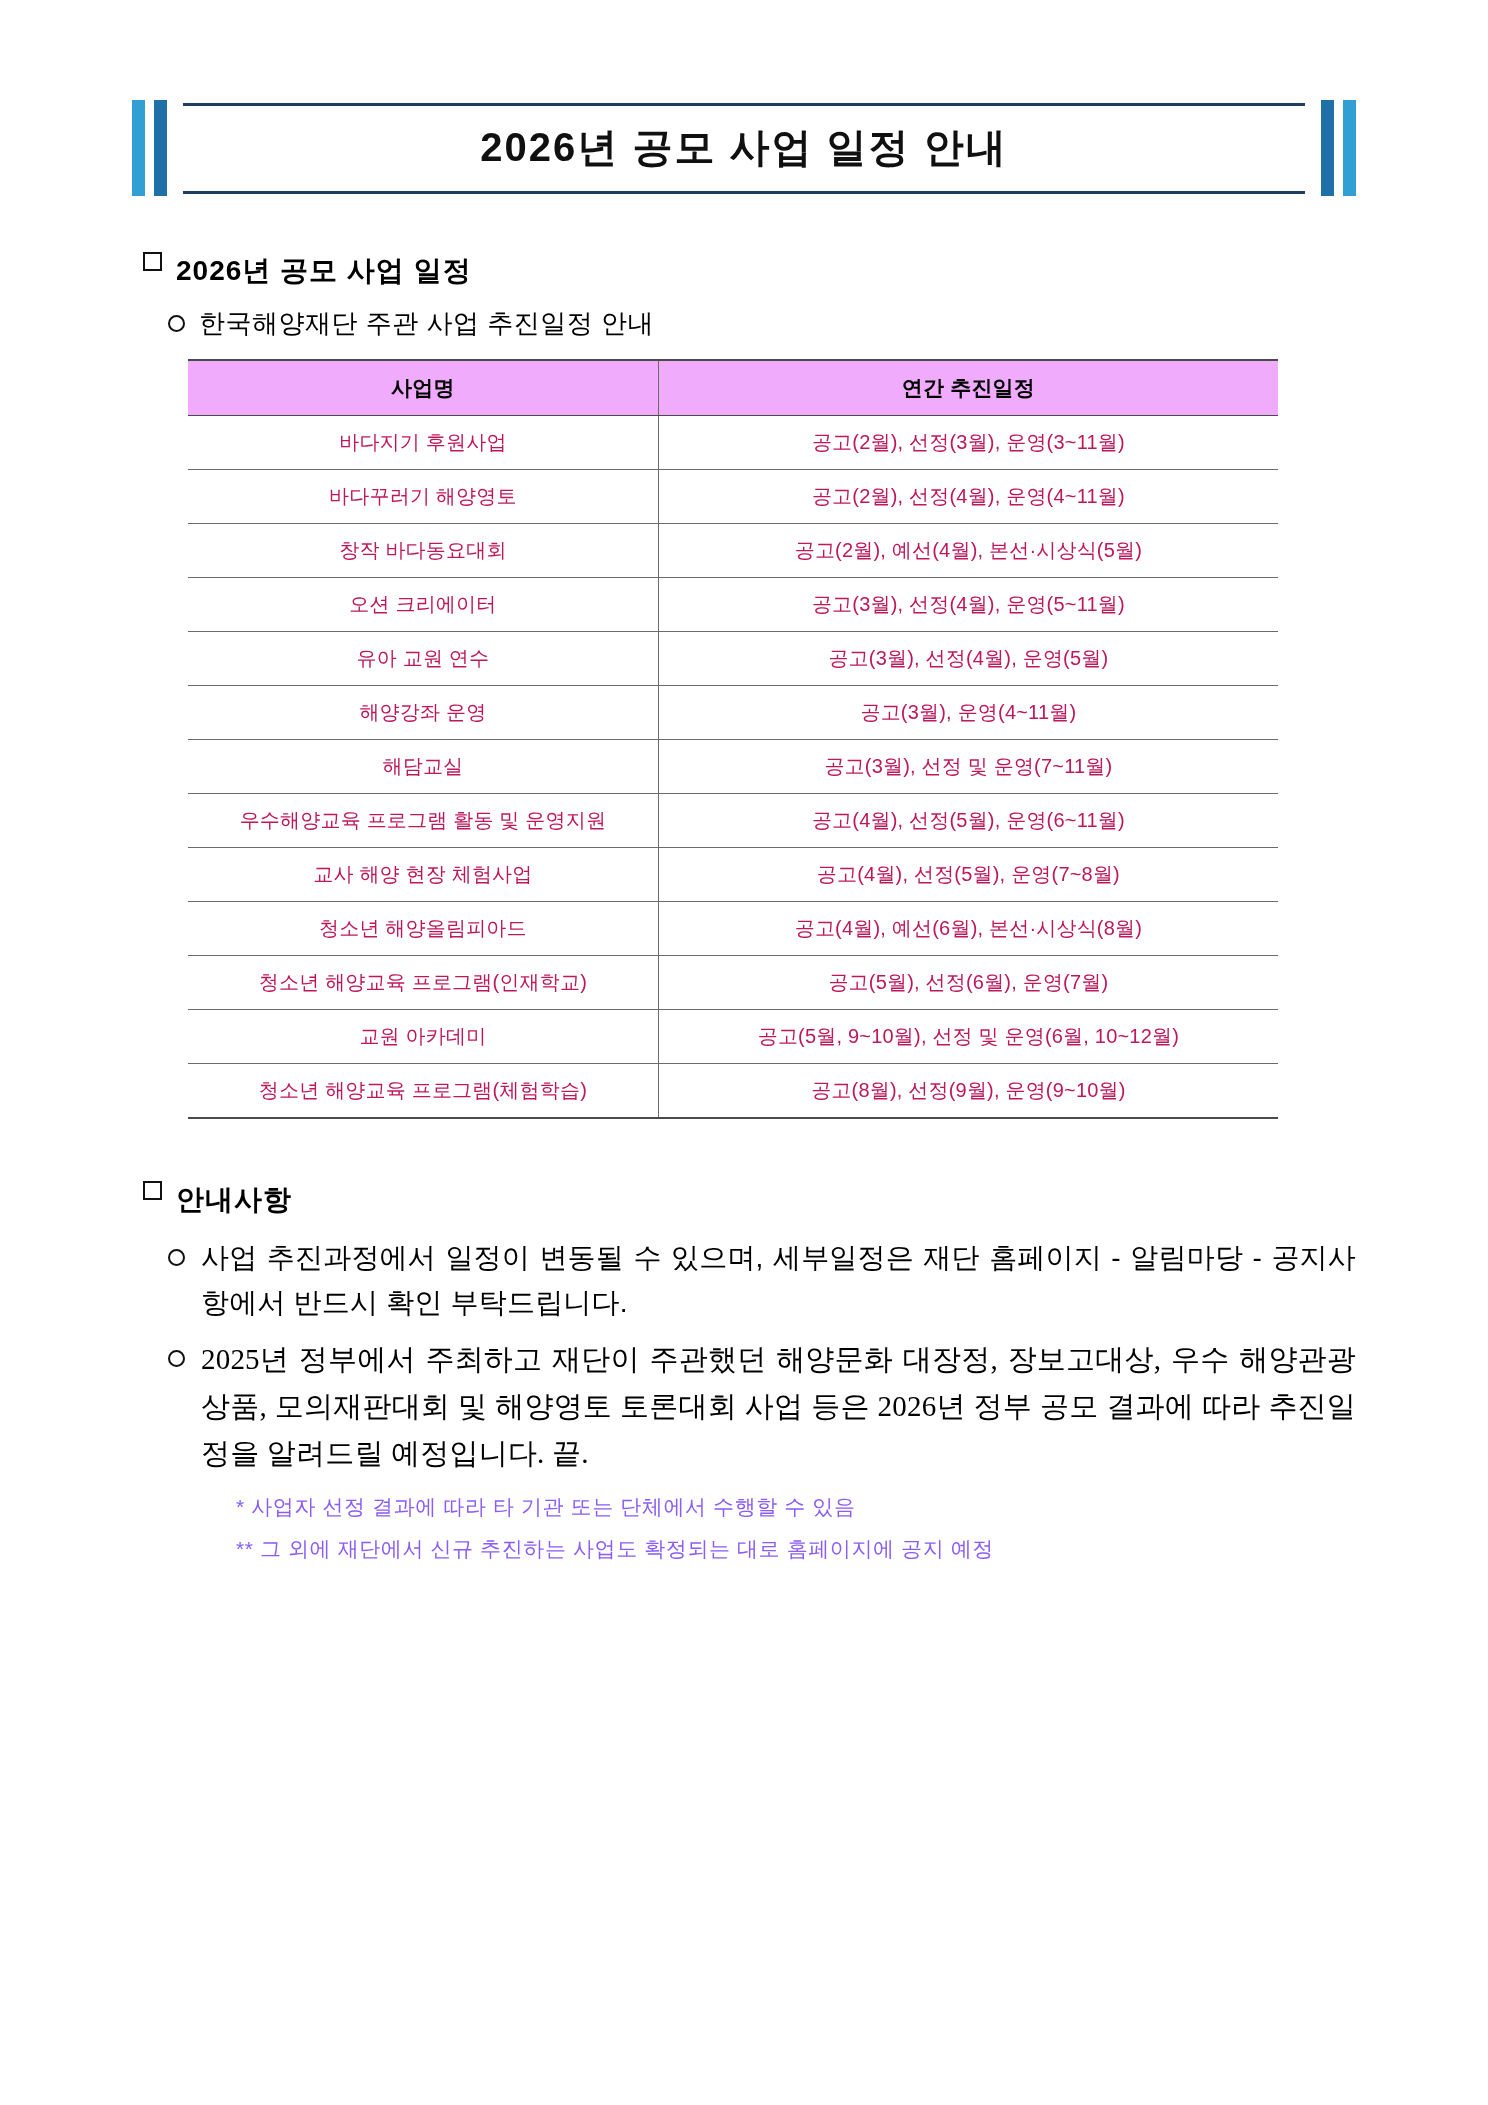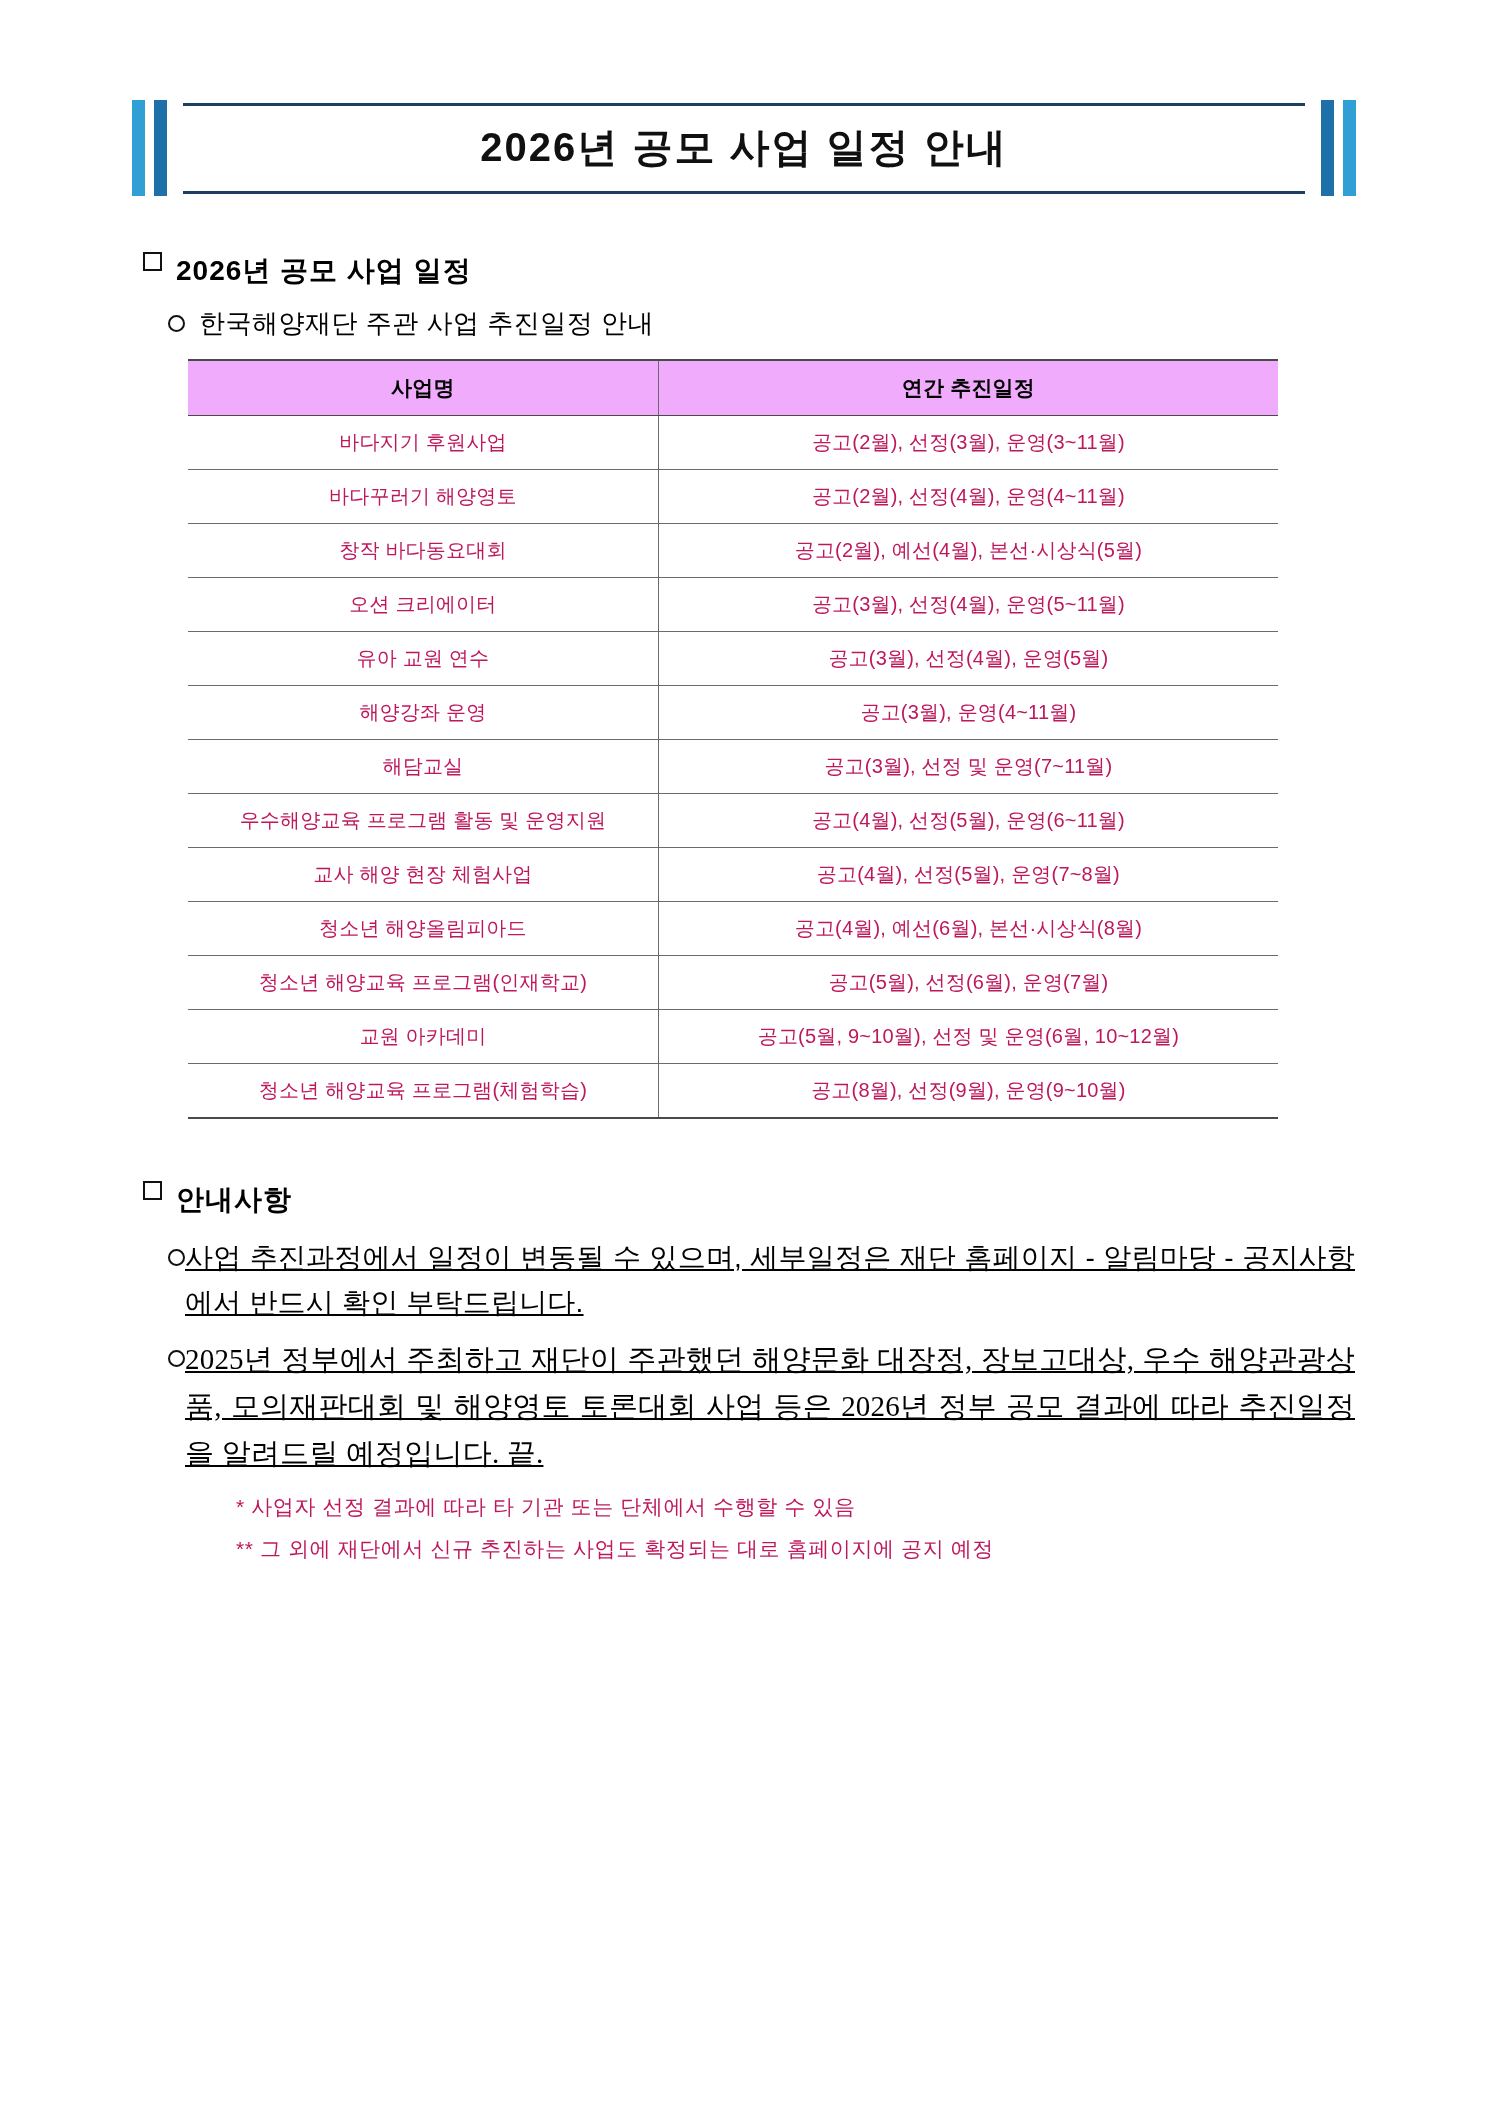--- a/index.html
+++ b/index.html
@@ -142,8 +142,8 @@
   .notice-item {
     display: flex;
     align-items: flex-start;
+    gap: 16px;
     margin: 0 0 10px 36px;
-    text-decoration: underline;
   }
   .notice-item .text {
     font-size: 28px;

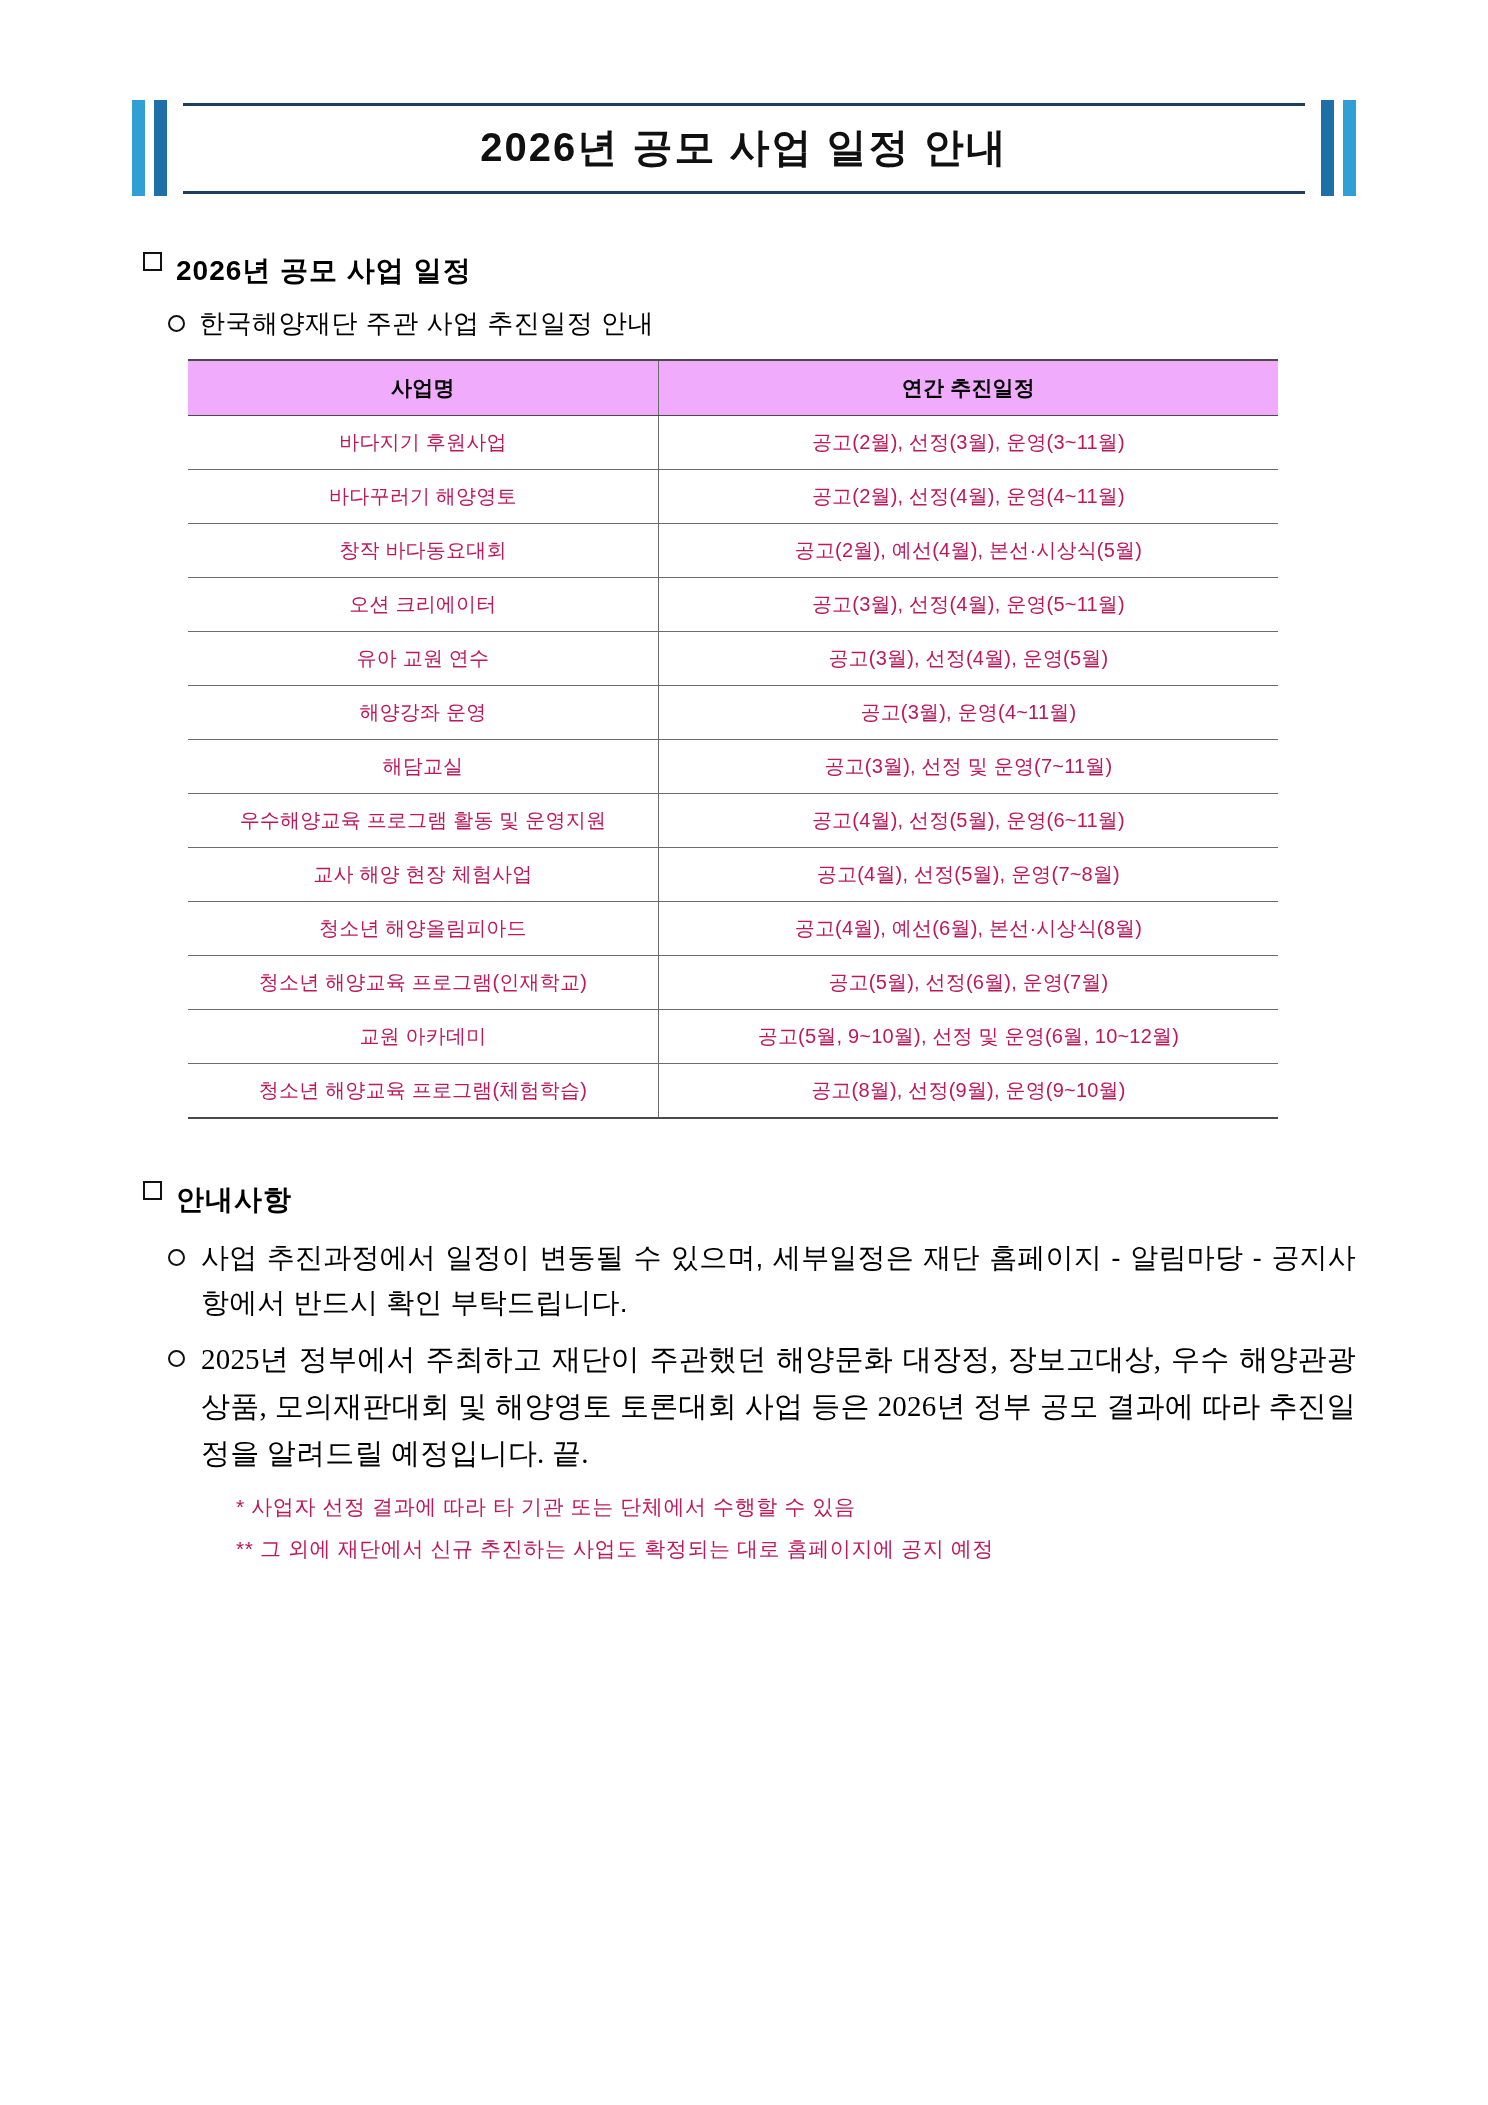--- a/index.html
+++ b/index.html
@@ -162,7 +162,7 @@
     font-size: 21px;
     letter-spacing: 0.6px;
     margin: 16px 0 0 104px;
-    color: #be185d;
+    color: #8b5cf6;
   }
   .footnote.second { margin-top: 14px; }
 </style>

